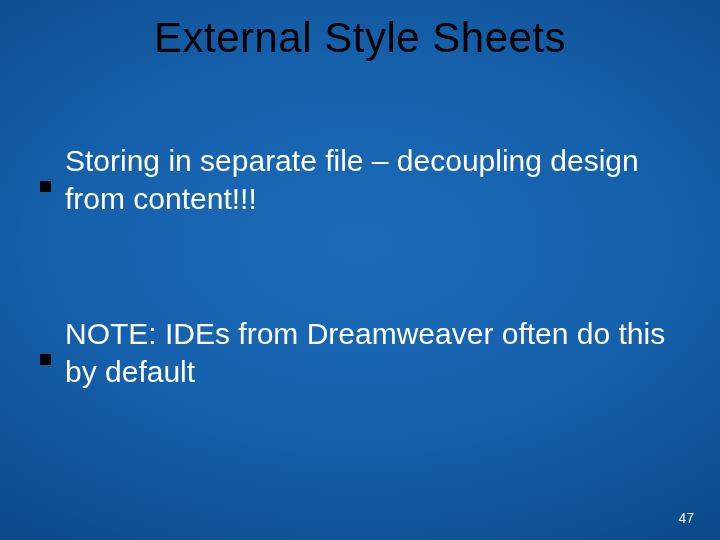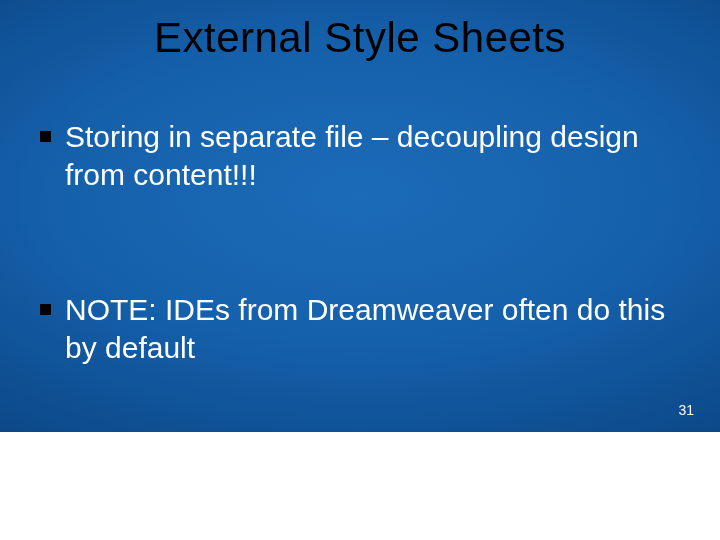--- a/index.html
+++ b/index.html
@@ -12,7 +12,7 @@
   }
   .slide {
     width: 720px;
-    height: 432px;
+    height: 540px;
     background: radial-gradient(ellipse 120% 100% at 50% 45%, #1c6bb8 0%, #1560ab 35%, #0d4b8c 65%, #073464 100%);
     position: relative;
     box-sizing: border-box;

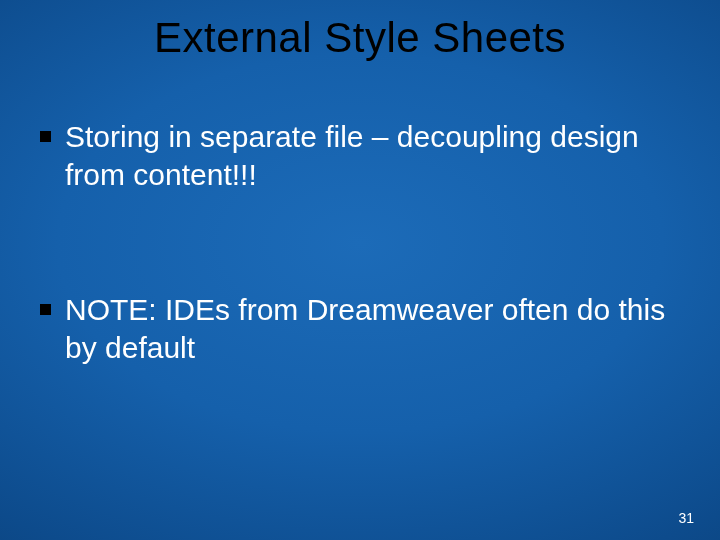--- a/index.html
+++ b/index.html
@@ -37,8 +37,9 @@
   }
   .bullet-item {
     display: flex;
-    align-items: flex-start;
+    align-items: center;
     margin-bottom: 98px;
+    margin-top: 24px;
   }
   .bullet {
     flex: 0 0 auto;

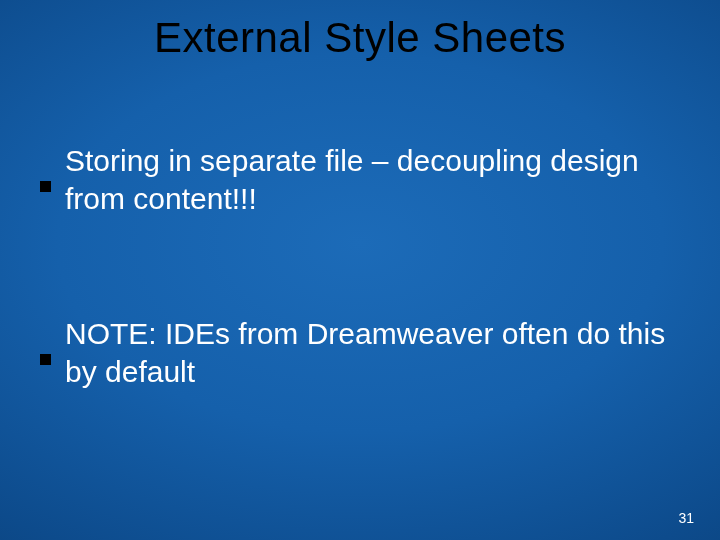--- a/index.html
+++ b/index.html
@@ -86,7 +86,7 @@
 
   </div>
 
-  <div class="page-number">31</div>
+  <div class="page-number">47</div>
 
 </div>
 

